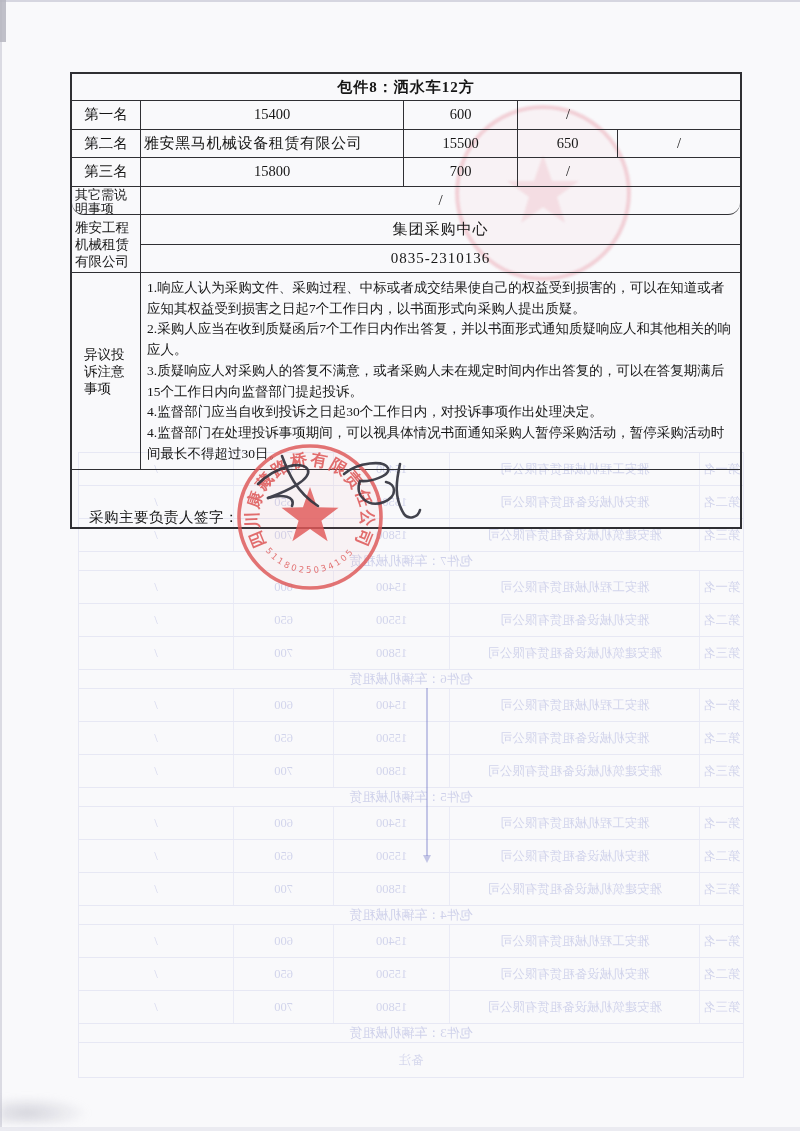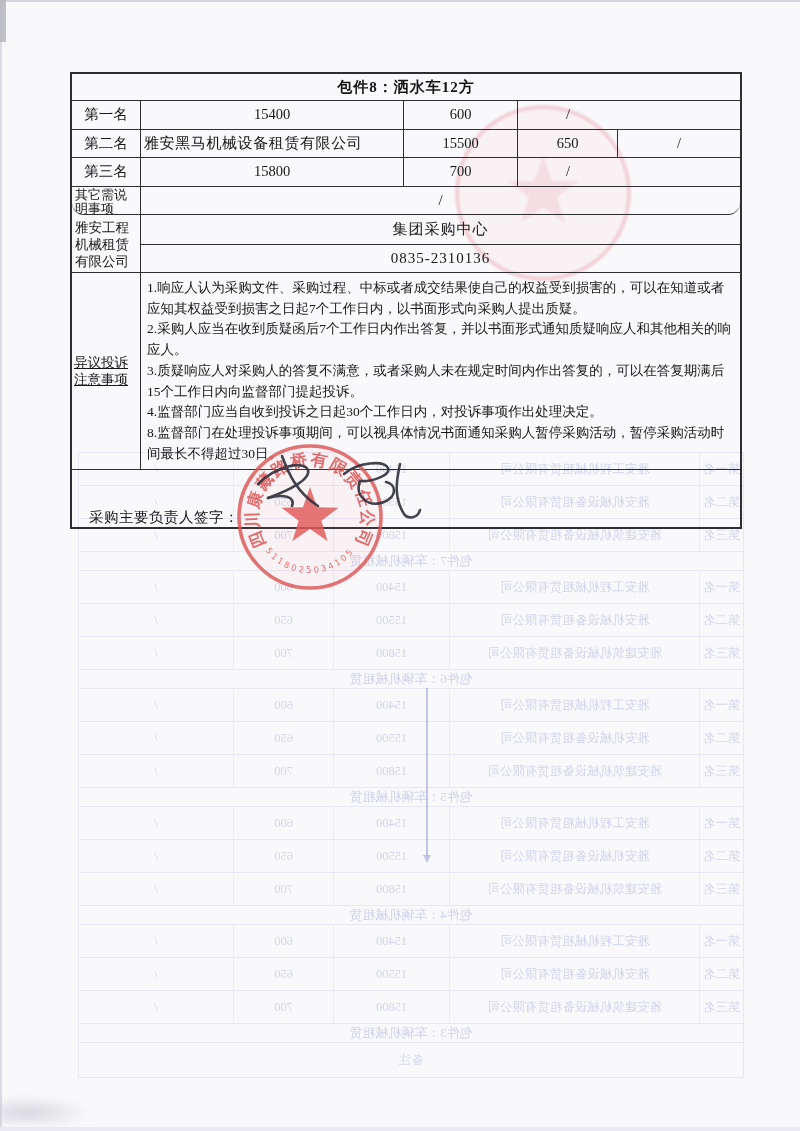--- a/index.html
+++ b/index.html
@@ -62,7 +62,7 @@
   .sup-sub.first{border-bottom:1.5px solid #2f2f33;}
   .t-obj{display:grid;grid-template-columns:69px 1fr;border-bottom:1.5px solid #2f2f33;}
   .t-obj .lbl{border-right:1.5px solid #2f2f33;display:flex;align-items:center;
-    font-size:13.5px;line-height:17px;padding:0 2px;text-align:left;text-decoration:underline;}
+    font-size:13.5px;line-height:17px;padding:0 12px;text-align:left;}
   .obj-text{padding:5px 6px;font-size:13.5px;line-height:20.7px;text-align:left;}
   .t-sig{height:57px;display:flex;align-items:flex-end;padding-left:17px;
     font-size:14.5px;letter-spacing:.5px;}

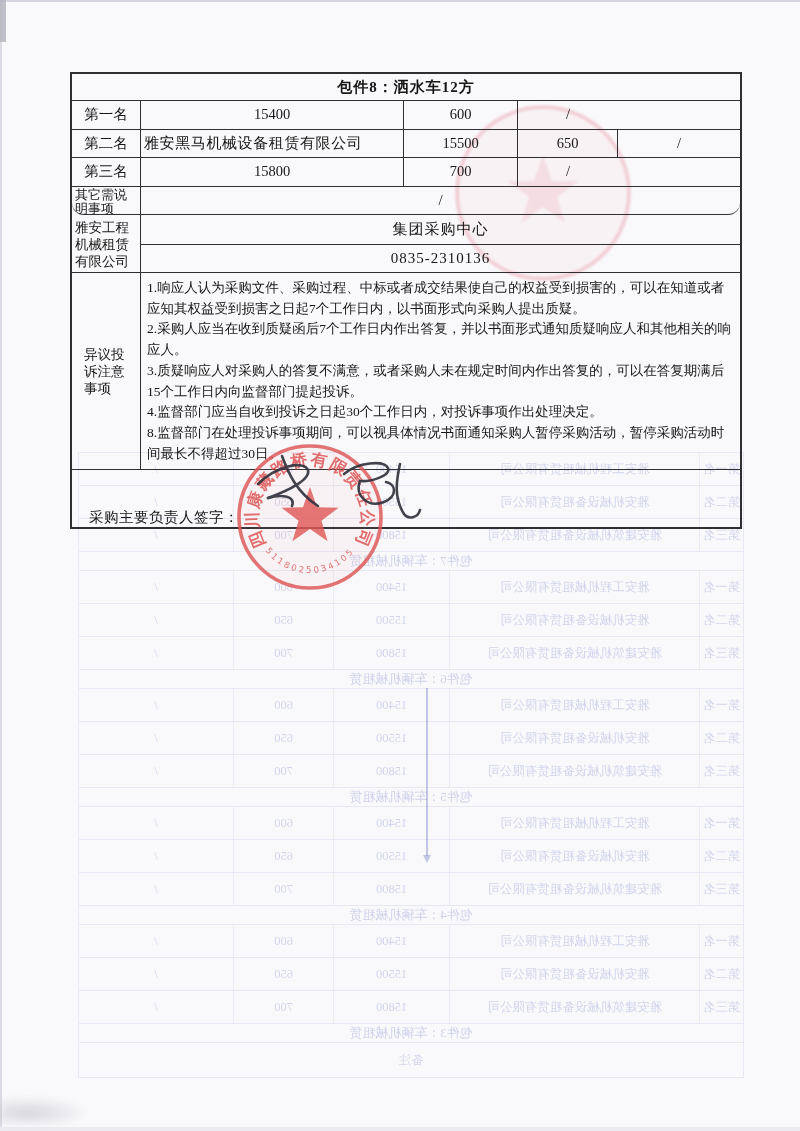--- a/index.html
+++ b/index.html
@@ -239,7 +239,7 @@
         <div>2.采购人应当在收到质疑函后7个工作日内作出答复，并以书面形式通知质疑响应人和其他相关的响应人。</div>
         <div>3.质疑响应人对采购人的答复不满意，或者采购人未在规定时间内作出答复的，可以在答复期满后15个工作日内向监督部门提起投诉。</div>
         <div>4.监督部门应当自收到投诉之日起30个工作日内，对投诉事项作出处理决定。</div>
-        <div>8.监督部门在处理投诉事项期间，可以视具体情况书面通知采购人暂停采购活动，暂停采购活动时间最长不得超过30日。</div>
+        <div>4.监督部门在处理投诉事项期间，可以视具体情况书面通知采购人暂停采购活动，暂停采购活动时间最长不得超过30日。</div>
       </div>
     </div>
 

